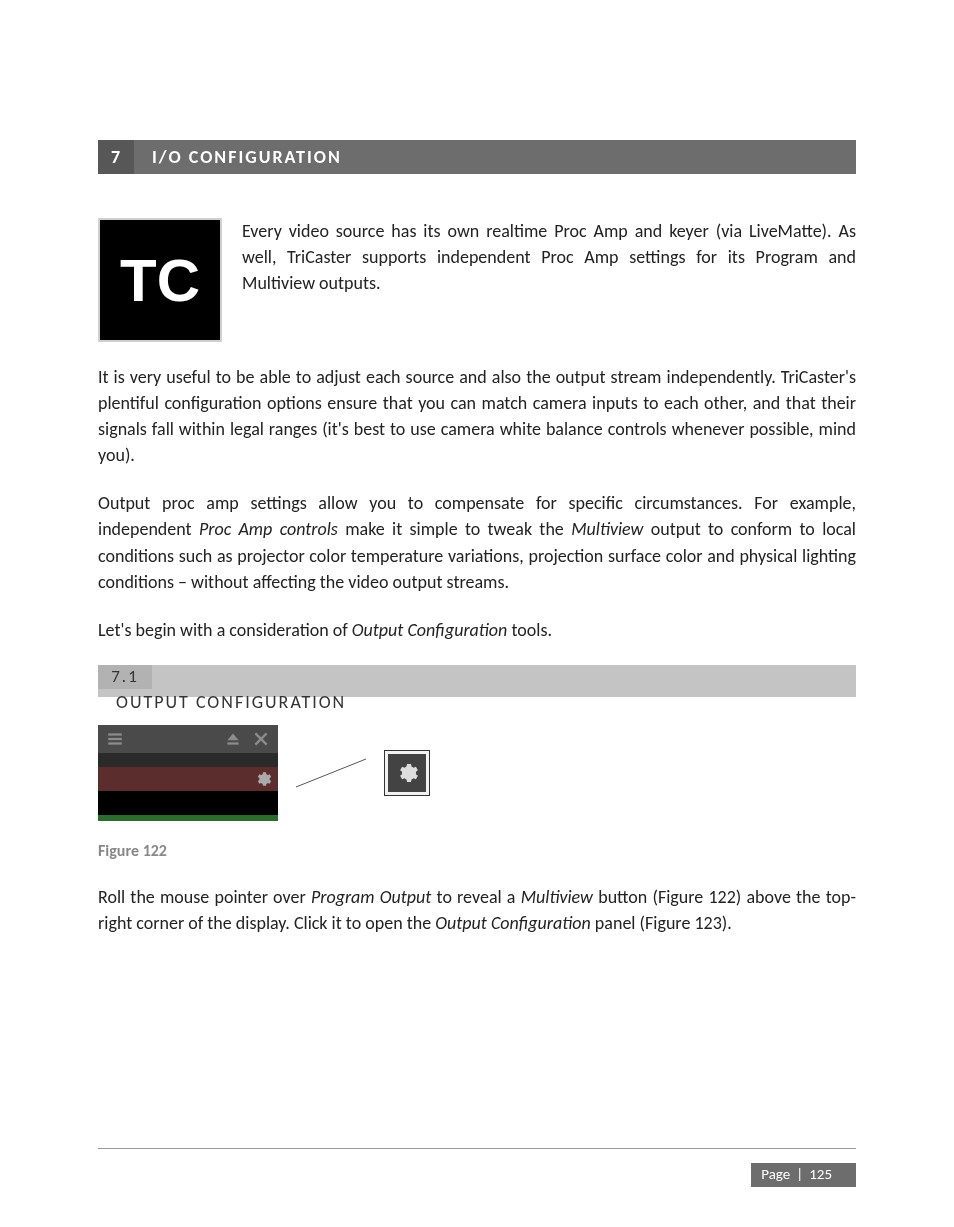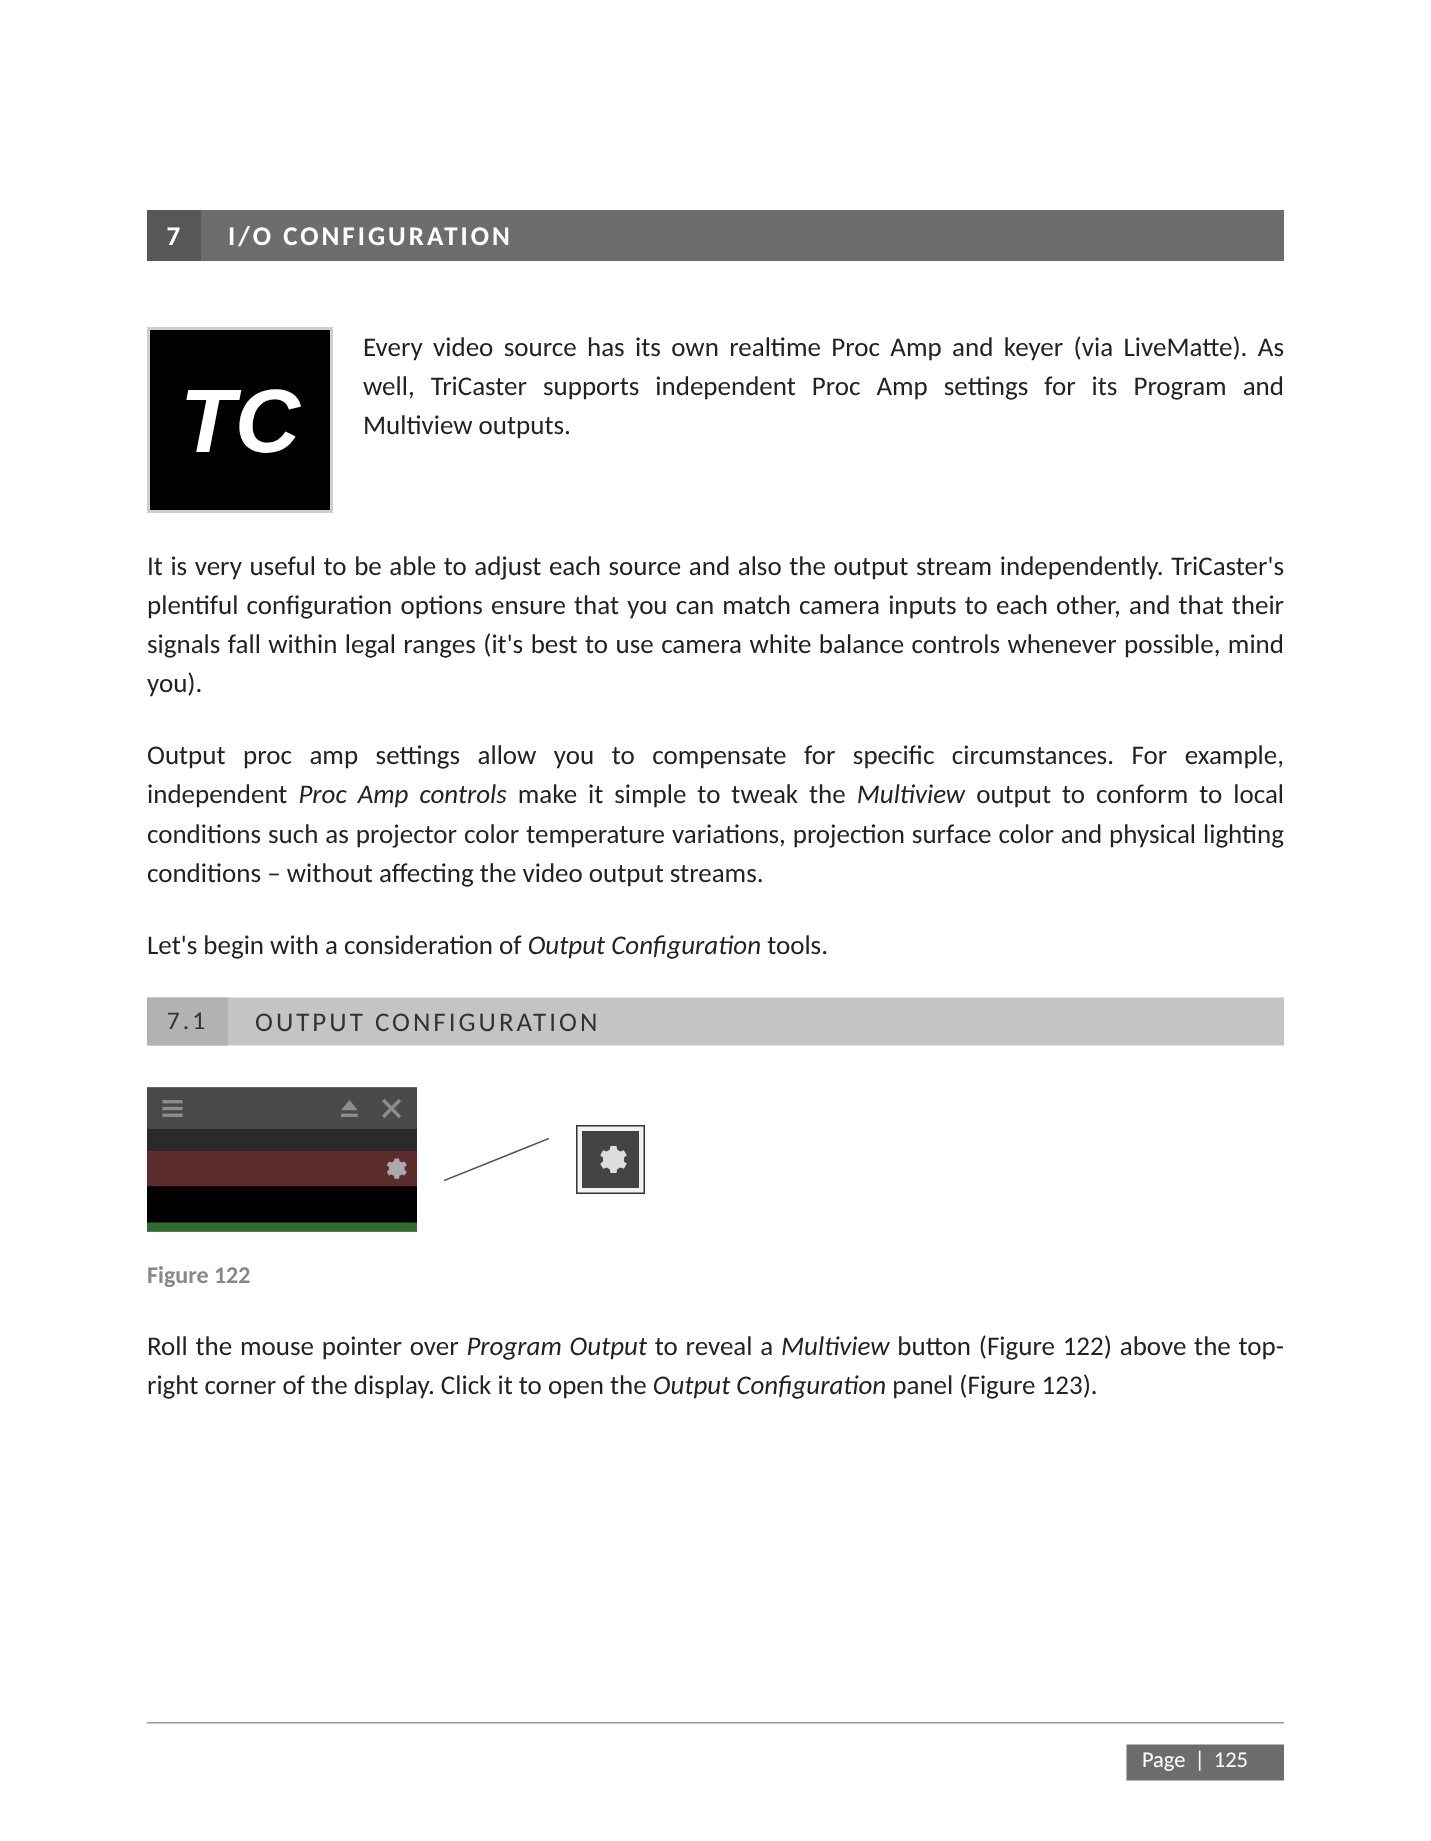--- a/index.html
+++ b/index.html
@@ -74,7 +74,6 @@
     font-weight:800;
     font-family: Arial, Helvetica, sans-serif;
     flex:0 0 auto;
-    font-style:italic;
   }
   .intro-text p { margin:0 0 14px 0; text-align: justify; }
 

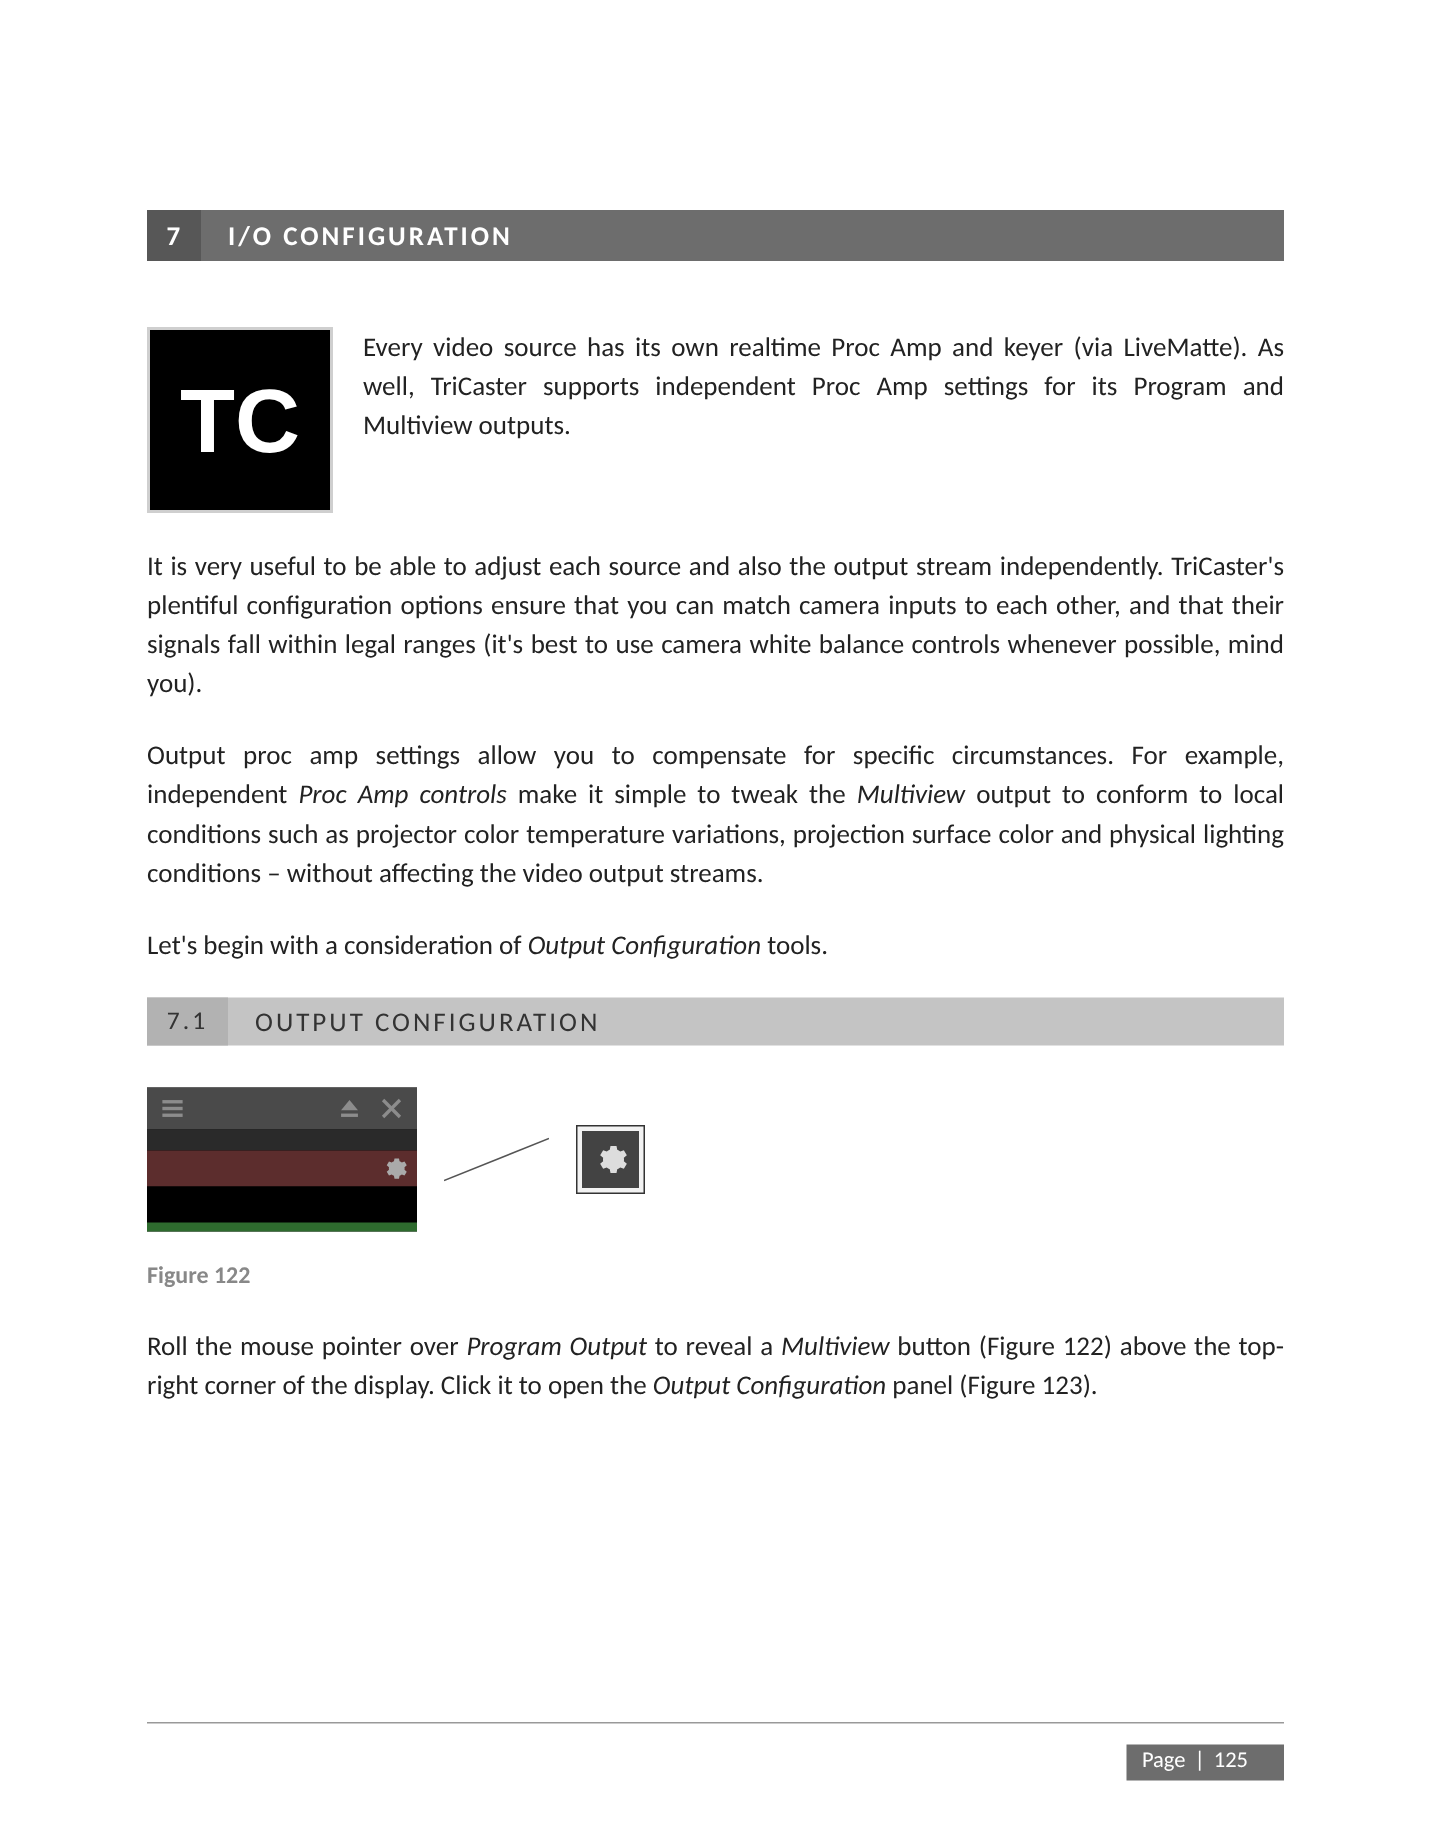--- a/index.html
+++ b/index.html
@@ -89,6 +89,7 @@
     color:#333;
     height: 32px;
     margin-top: 18px;
+    flex-direction: column;
   }
   .h2-bar .num-cell {
     background: var(--subheading-accent);

